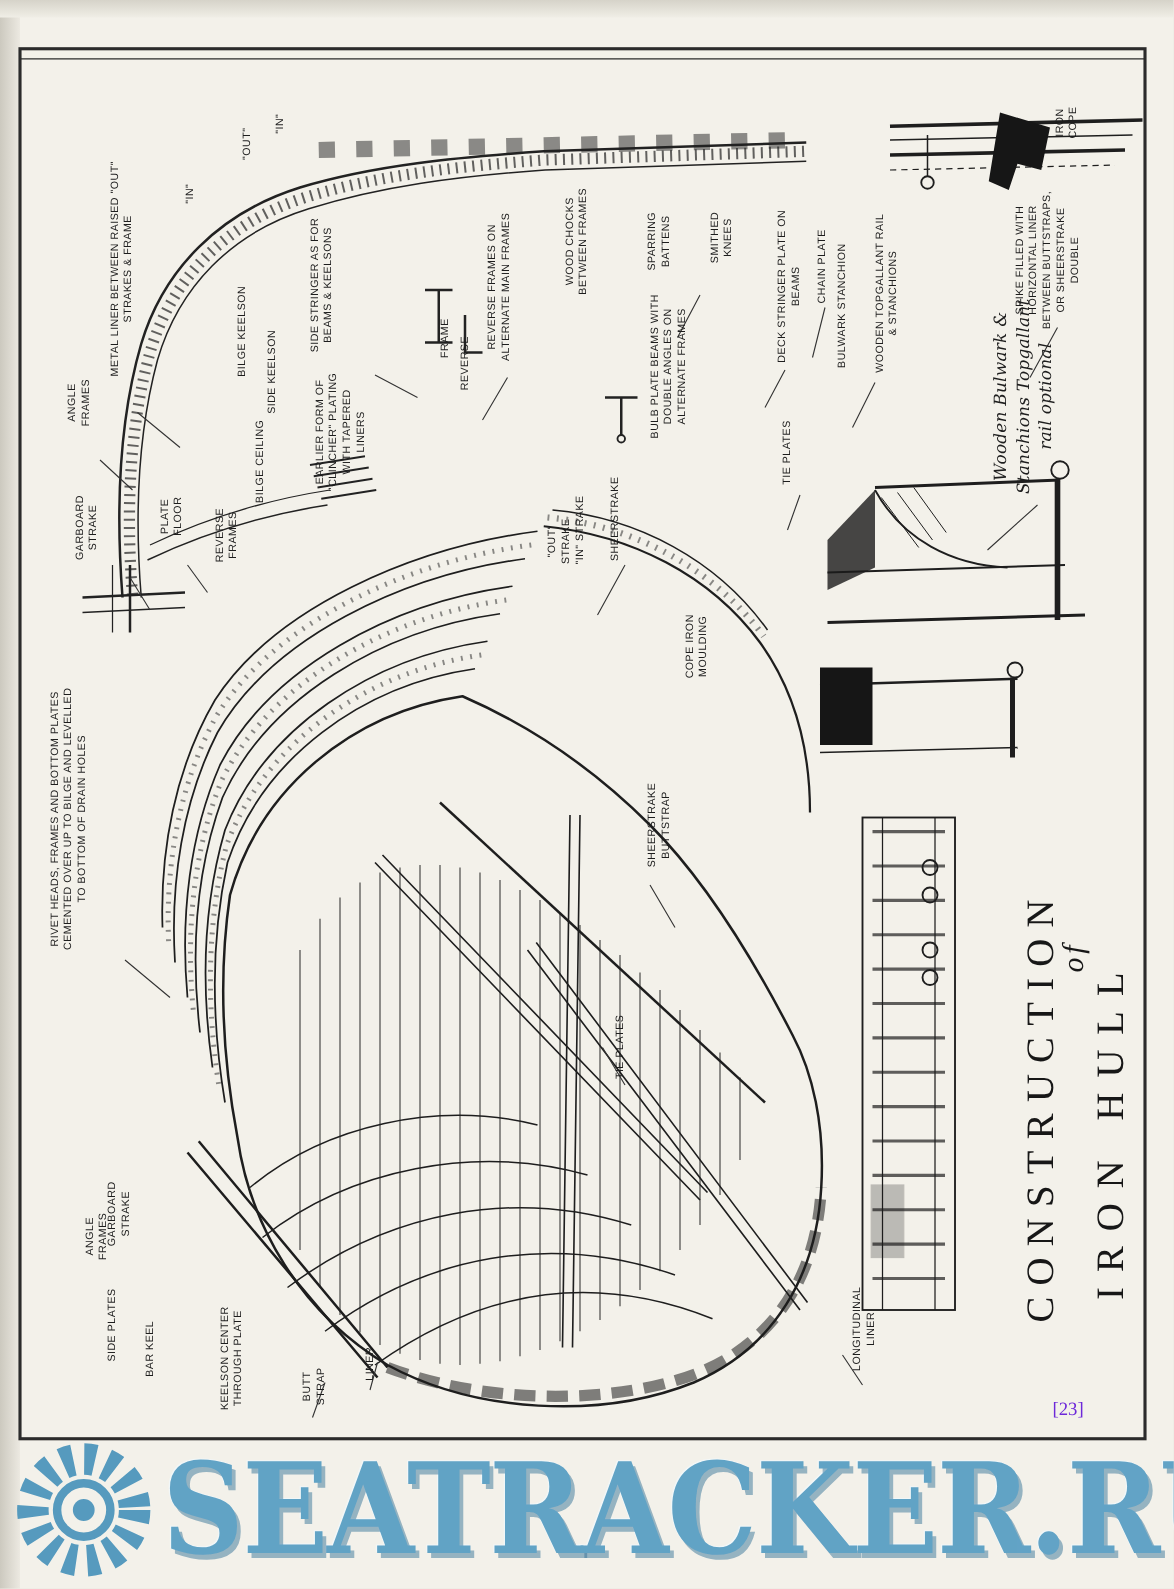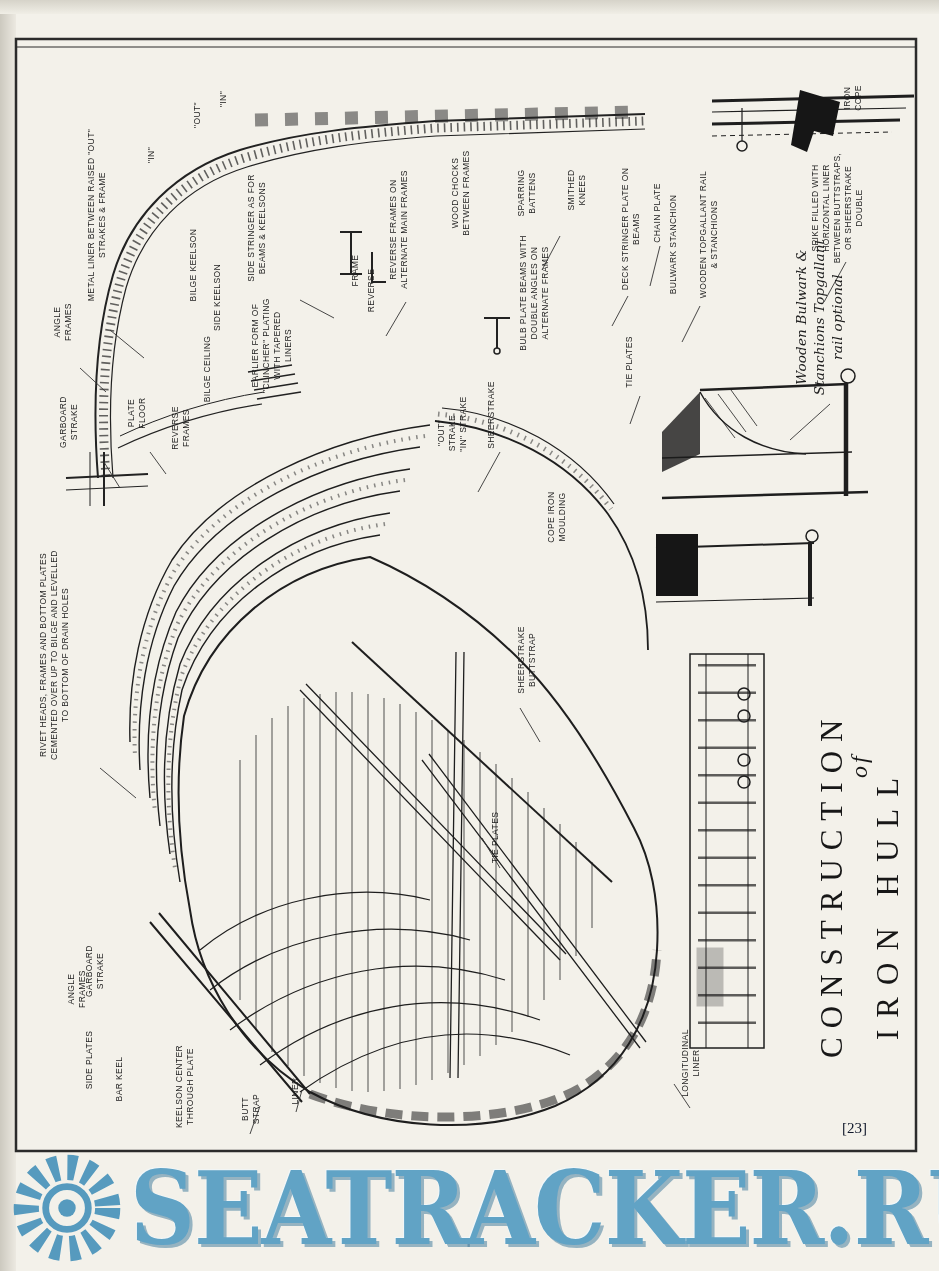--- a/index.html
+++ b/index.html
@@ -19,7 +19,7 @@
   #t2{left:846px;top:778px;font-size:24px;font-style:italic;letter-spacing:3px;}
   #t3{left:870px;top:1040px;font-size:31px;letter-spacing:12px;}
   .folio{position:absolute;left:842px;top:1120px;font-family:"Liberation Serif",serif;
-       font-size:15px;color:#0f172a;}
+       font-size:15px;color:#6d28d9;}
   .watermark{position:absolute;left:0;top:1144px;width:939px;height:127px;display:flex;
        align-items:center;opacity:.95;}
   .wm-sun{flex:0 0 auto;margin-left:4px;}

